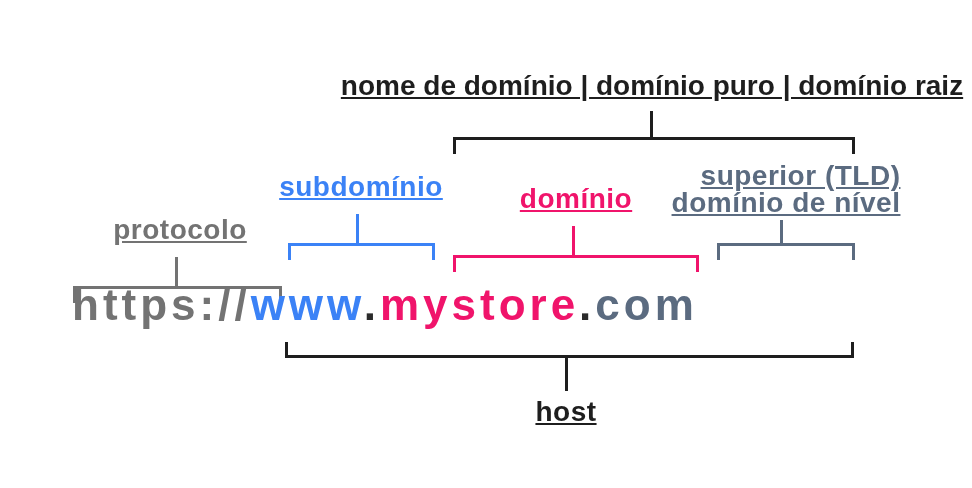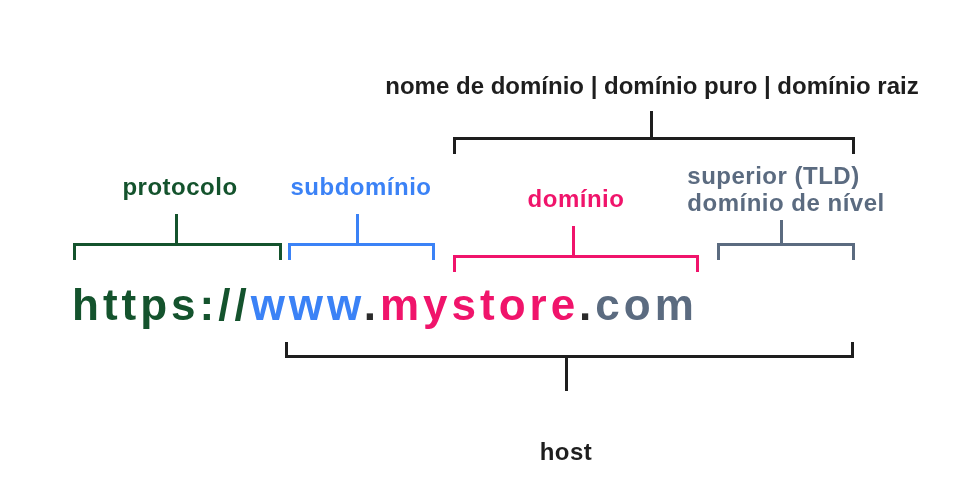--- a/index.html
+++ b/index.html
@@ -20,12 +20,13 @@
 
   
   .lbl {
-    font-size: 24px;
+    font-size: 28px;
     line-height: 25px;
     letter-spacing: 0.5px;
     white-space: nowrap;
     transform: translateX(-50%);
-    text-align: left;
+    text-align: right;
+    text-decoration: underline;
   }
   .dark    { color: #1e1e1e; }
   .gray    { color: #14532d; }

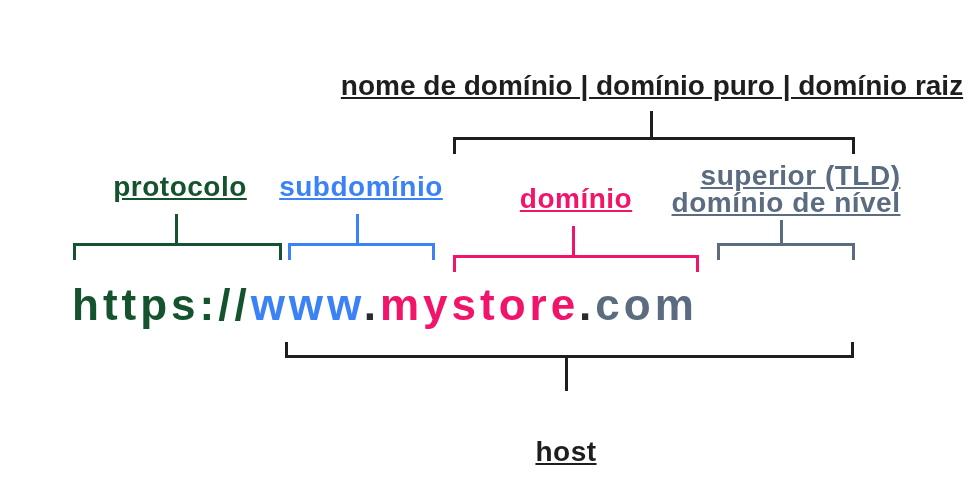--- a/index.html
+++ b/index.html
@@ -29,7 +29,7 @@
     text-decoration: underline;
   }
   .dark    { color: #1e1e1e; }
-  .gray    { color: #14532d; }
+  .gray    { color: #737373; margin-top: 43px; }
   .pink    { color: #3b82f6; }
   .magenta { color: #f0146b; margin-top: 12px; }
   .slate   { color: #5b6b80; }

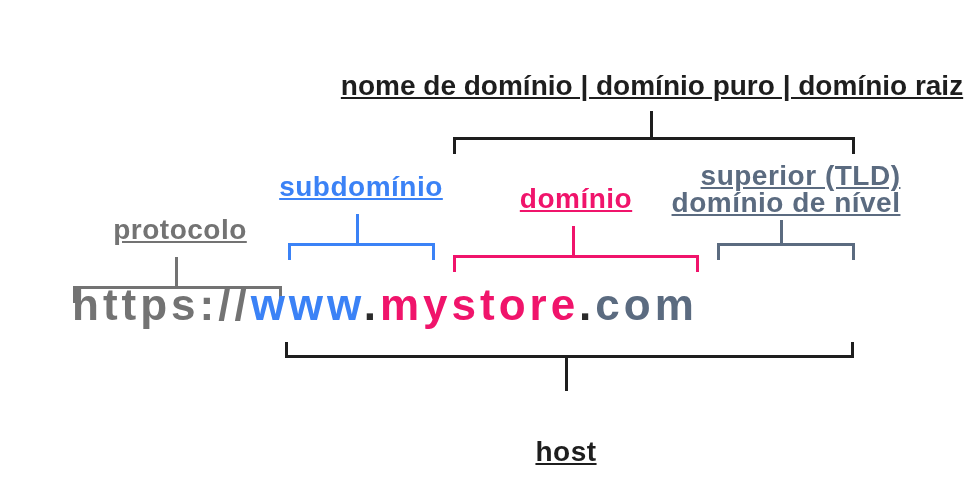--- a/index.html
+++ b/index.html
@@ -86,7 +86,7 @@
 
   #host-bracket     { left: 285px; top: 342px; width: 569px; }
   #host-stem        { left: 565px; top: 358px; height: 33px; }
-  #host-label       { left: 566px; top: 399px; margin-top: 40px; }
+  #host-label       { left: 566px; top: 399px; }
 </style>
 </head>
 <body>

